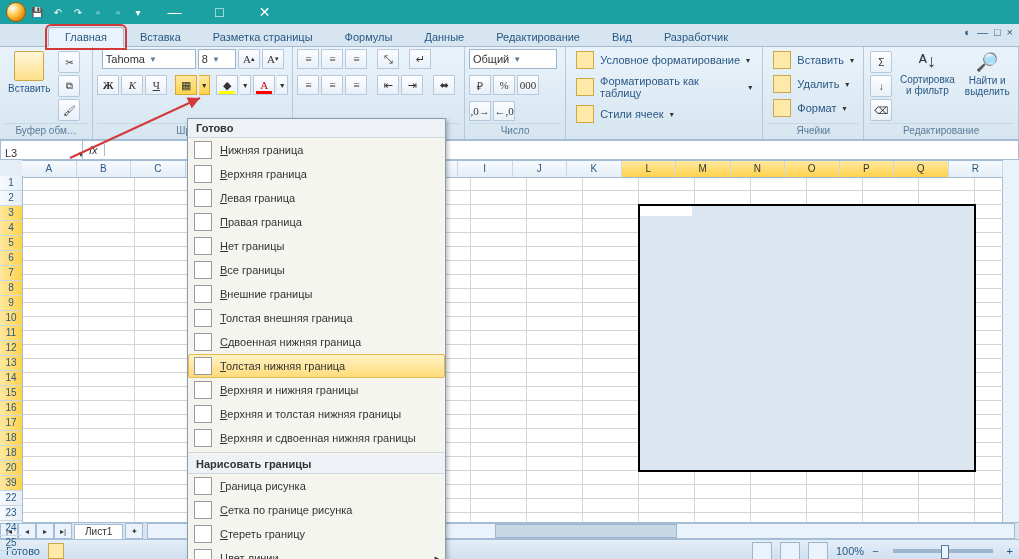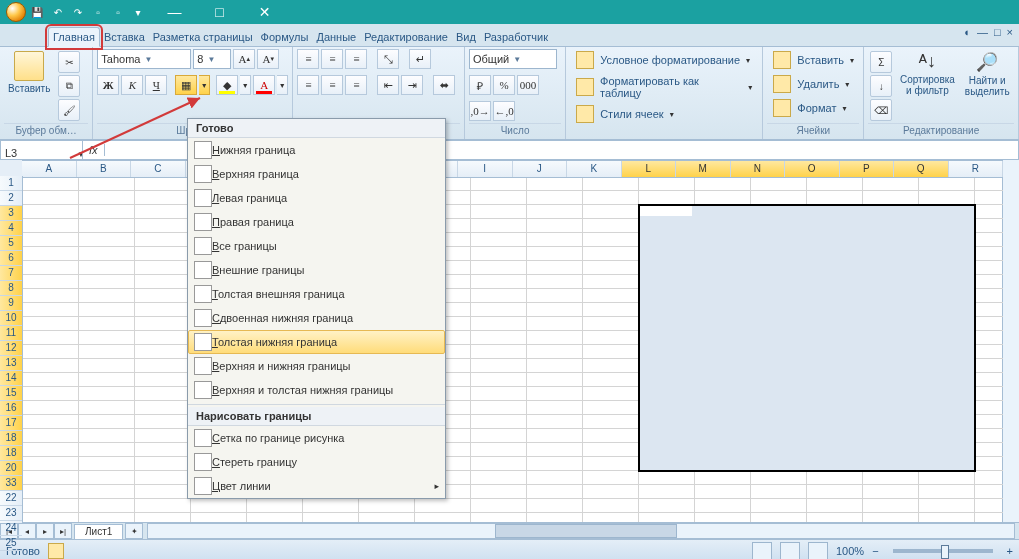--- a/index.html
+++ b/index.html
@@ -11,7 +11,7 @@
 .winbtns{display:flex}
 .winbtn{width:45px;height:24px;display:flex;align-items:center;justify-content:center;color:#fff;font-size:14px}
 .tabbar{height:22px;background:#d6e5ef;display:flex;align-items:flex-end;padding-left:48px;gap:0;position:relative;border-bottom:1px solid #a5bdd4}
-.tab{padding:3px 4px;color:#2a5885;cursor:default}
+.tab{padding:3px 16px;color:#2a5885;cursor:default}
 .tab.active{background:#eaf3fb;border:1px solid #a5bdd4;border-bottom:1px solid #eaf3fb;margin-bottom:-1px;border-radius:3px 3px 0 0;outline:2px solid #d23a3a;outline-offset:1px}
 .helpbtns{position:absolute;right:6px;top:2px;display:flex;gap:6px;color:#2a5885}
 .ribbon{height:92px;background:linear-gradient(#eaf3fb,#d6e5ef);display:flex;border-bottom:1px solid #a5bdd4}

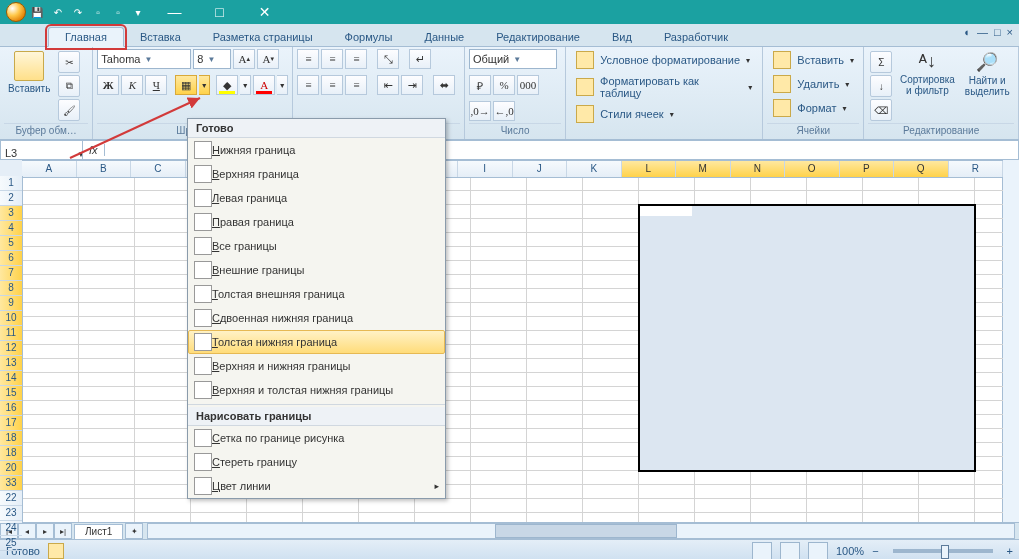--- a/index.html
+++ b/index.html
@@ -126,7 +126,7 @@
   </div>
 
   <div class="group" style="width:194px">
-    <div class="groupbody" style="flex-direction:column;align-items:flex-start">
+    <div class="groupbody" style="flex-direction:column;align-items:center">
       <div class="fontrow">
         <div class="combo" style="width:86px">
             <span>Tahoma</span>

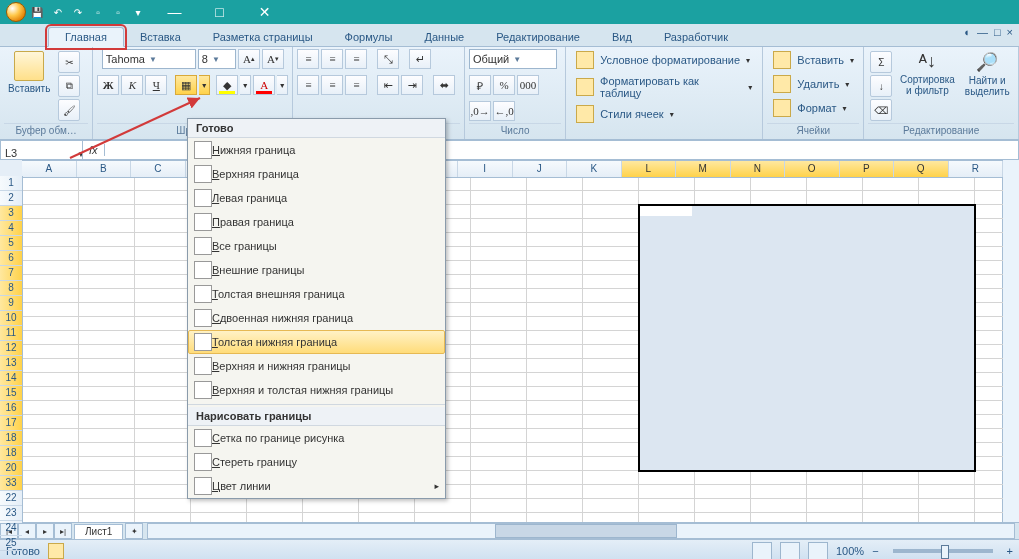--- a/index.html
+++ b/index.html
@@ -48,7 +48,7 @@
 .activecell{position:absolute;background:#fff}
 .dropdown{position:absolute;left:187px;top:118px;width:257px;background:#f5f5f0;border:1px solid #8a9bab;box-shadow:2px 2px 4px rgba(0,0,0,.25);z-index:100;font-size:11px}
 .ddheader{padding:3px 8px;font-weight:bold;background:#eef2f6;border-bottom:1px solid #d0d8e0}
-.dditem{display:flex;align-items:center;padding:3px 6px;cursor:default}
+.dditem{display:flex;align-items:center;gap:8px;padding:3px 6px;cursor:default}
 .dditem.hover{background:linear-gradient(#fff2c6,#ffdc7a);border:1px solid #e6b953;padding:2px 5px;border-radius:2px}
 .ddicon{width:16px;height:16px;border:1px solid #999;background:#fff;flex-shrink:0;font-size:8px;display:flex;align-items:center;justify-content:center}
 .ddsep{height:1px;background:#d0d8e0;margin:2px 0}

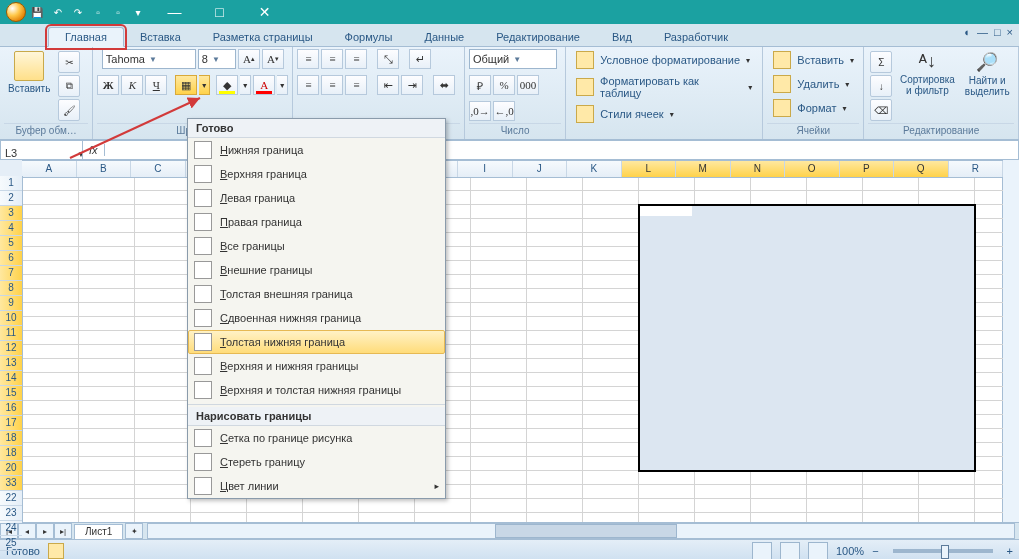--- a/index.html
+++ b/index.html
@@ -407,6 +407,10 @@
       </div>
       <div class="dditem">
         <div class="ddicon"></div>
+        <span><u>Н</u>ет границы</span>
+      </div>
+      <div class="dditem">
+        <div class="ddicon"></div>
         <span><u>В</u>се границы</span>
       </div>
       <div class="dditem">

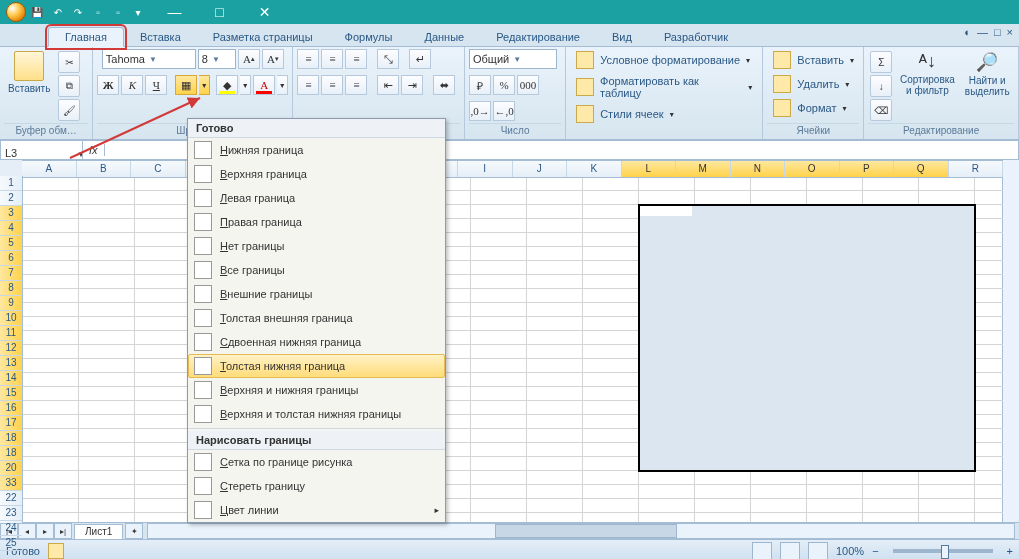--- a/index.html
+++ b/index.html
@@ -437,6 +437,10 @@
         <div class="ddicon"></div>
         <span><u>В</u>ерхняя и толстая нижняя границы</span>
       </div>
+      <div class="dditem">
+        <div class="ddicon"></div>
+        <span><u>В</u>ерхняя и сдвоенная нижняя границы</span>
+      </div>
     </div>
   <div class="ddsep"></div>
   <div class="ddheader">Нарисовать границы</div>

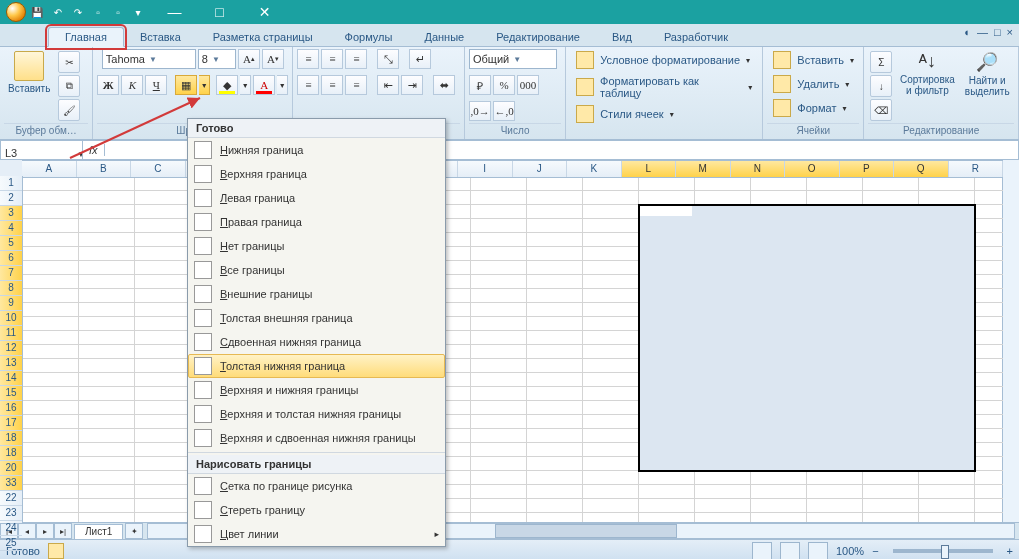--- a/index.html
+++ b/index.html
@@ -317,7 +317,7 @@
       <div class="rowhdr sel">18</div>
       <div class="rowhdr sel">18</div>
       <div class="rowhdr sel">20</div>
-      <div class="rowhdr sel">33</div>
+      <div class="rowhdr sel">39</div>
       <div class="rowhdr">22</div>
       <div class="rowhdr">23</div>
       <div class="rowhdr">24</div>

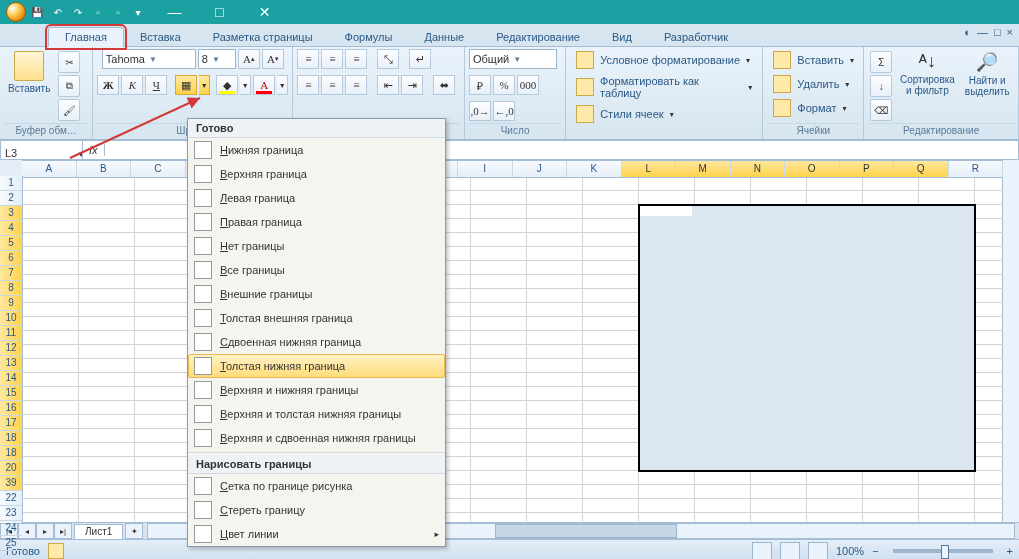--- a/index.html
+++ b/index.html
@@ -447,6 +447,10 @@
   <div id="dditems2">
       <div class="dditem">
         <div class="ddicon"></div>
+        <span><u>Г</u>раница рисунка</span>
+      </div>
+      <div class="dditem">
+        <div class="ddicon"></div>
         <span><u>С</u>етка по границе рисунка</span>
       </div>
       <div class="dditem">

